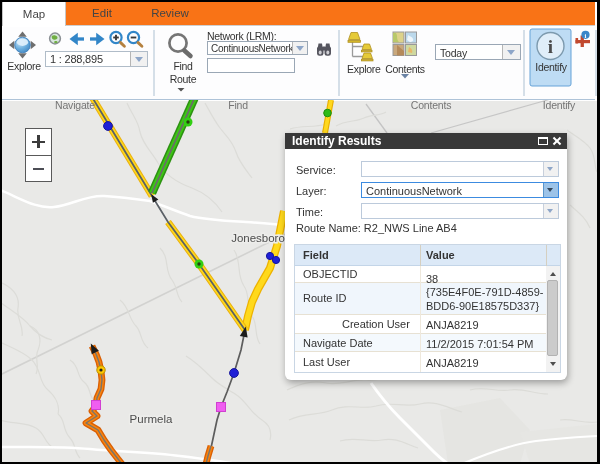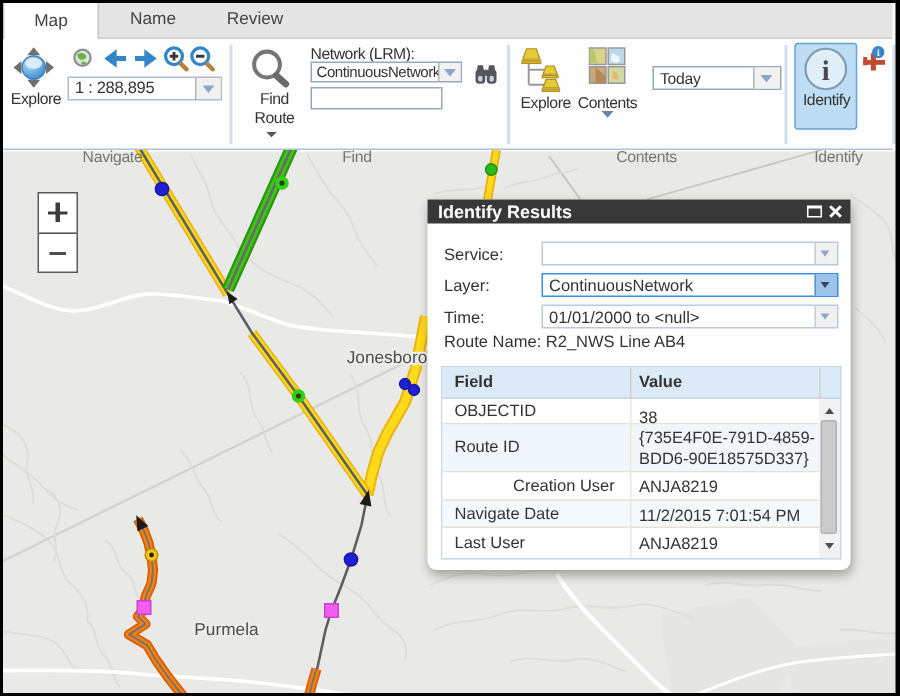--- a/index.html
+++ b/index.html
@@ -8,7 +8,7 @@
 #frame { position:absolute; left:0; top:0; width:600px; height:464px;
   border-top:2px solid #000; border-left:2px solid #000; border-right:3px solid #000; border-bottom:2px solid #000; }
 
-#tabs { position:absolute; left:0; top:0; width:595px; height:26px; background:#e5e5e5; border-bottom:1px solid #cfcfcf; z-index:2; }
+#tabs { position:absolute; left:0; top:0; width:595px; height:26px; background:#f97316; border-bottom:1px solid #cfcfcf; z-index:2; }
 .tab { position:absolute; top:0; height:26px; font-size:11.5px; color:#444; text-align:center; line-height:26px; }
 #tab-map { left:2px; width:64px; background:#fff; border:1px solid #c6c6c6; border-bottom:none; }
 

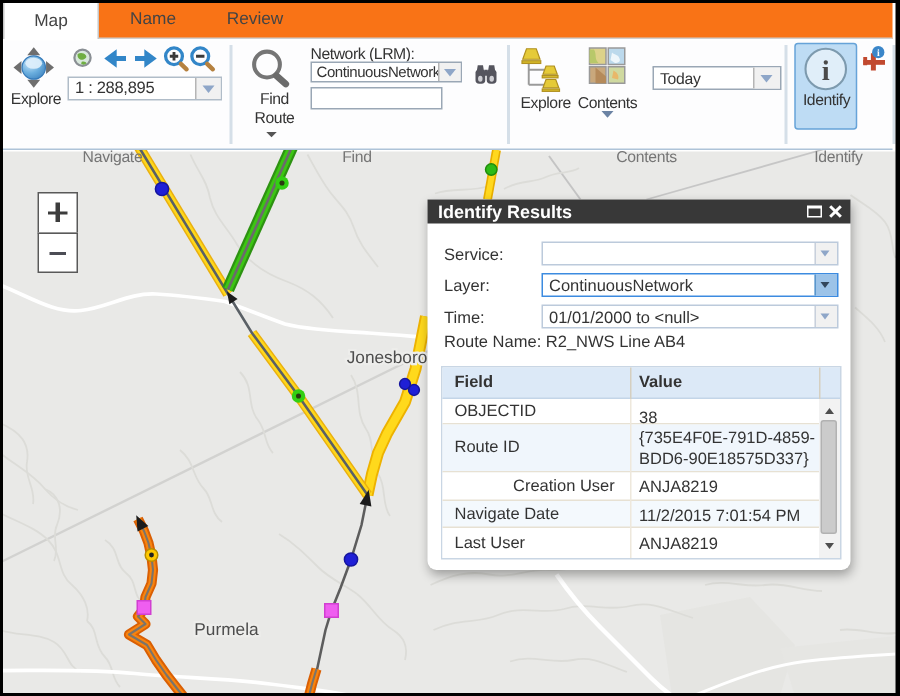--- a/index.html
+++ b/index.html
@@ -33,7 +33,7 @@
 <div id="frame" style="z-index:10;pointer-events:none;"></div>
 <div id="tabs">
   <div class="tab" id="tab-map">Map</div>
-  <div class="tab" style="left:70px;width:64px;">Name</div>
+  <div class="tab" style="left:70px;width:64px;">Edit</div>
   <div class="tab" style="left:138px;width:64px;">Review</div>
 </div>
 <div id="ribbon">

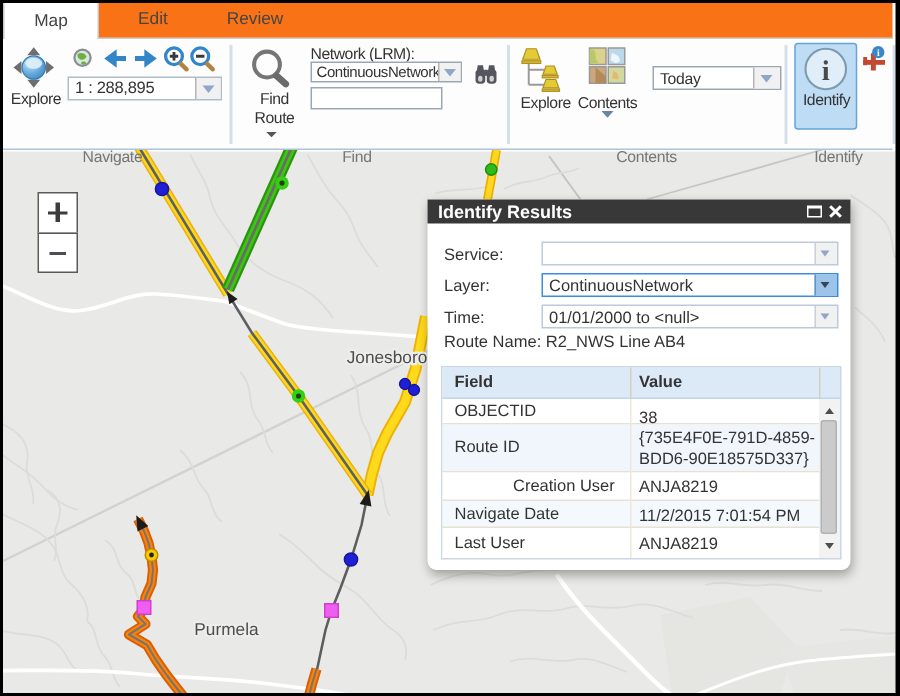--- a/index.html
+++ b/index.html
@@ -303,7 +303,6 @@
       </div>
     <div style="position:absolute;left:11px;top:57px;">Time:</div>
     <div class="pcombo" style="left:76px;top:54px;">
-        <div class="ptxt">01/01/2000 to &lt;null&gt;</div>
       <div class="pbtn">
           <div class="tri" style="left:3px;top:5px;"></div>
         </div>

